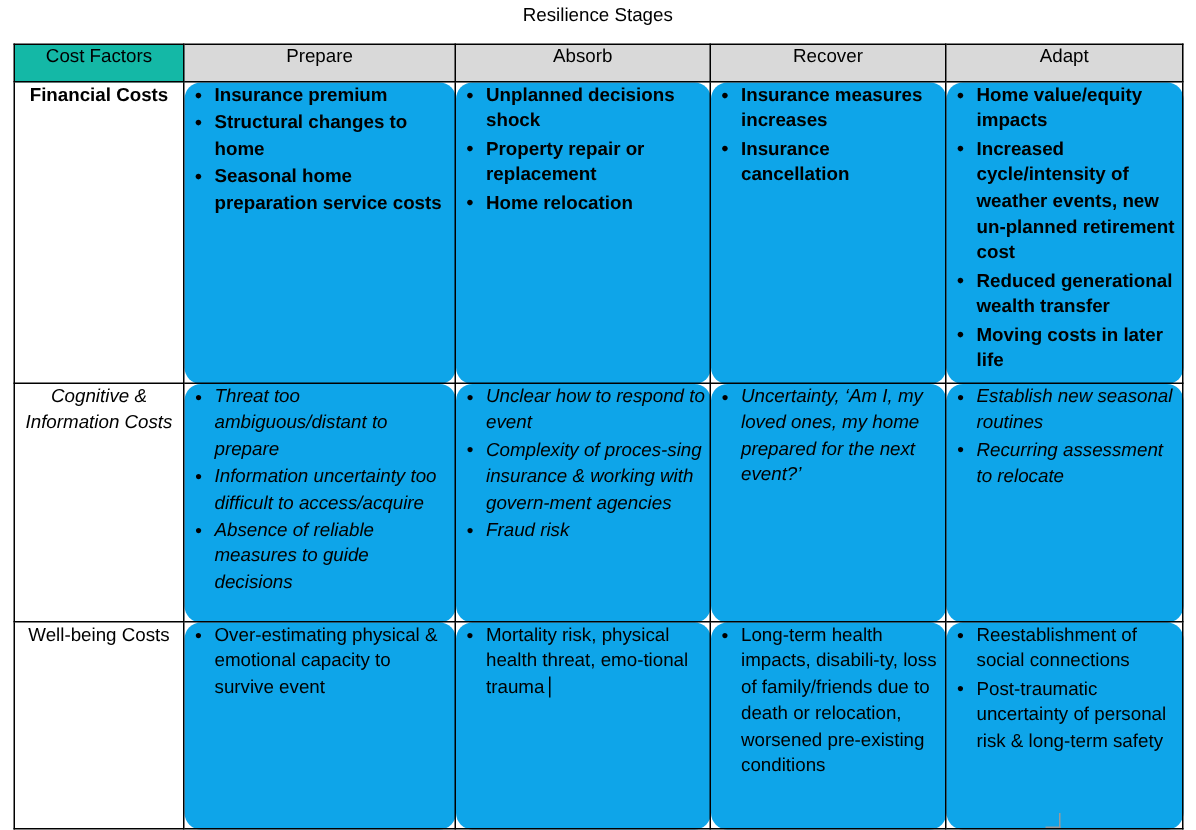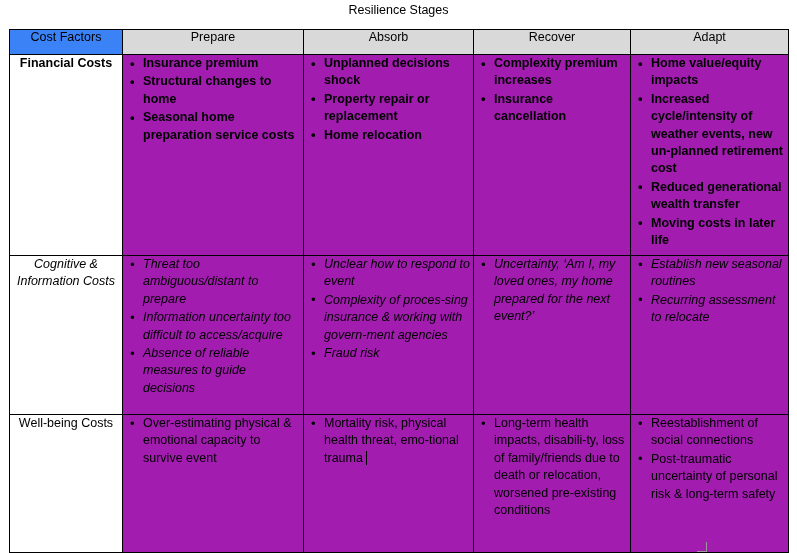--- a/index.html
+++ b/index.html
@@ -73,7 +73,7 @@
     padding: 2px 2px 3px 2px;
   }
   thead th.corner {
-    background: #3b82f6;
+    background: #14b8a6;
   }
   thead th.stage {
     background: #d9d9d9;

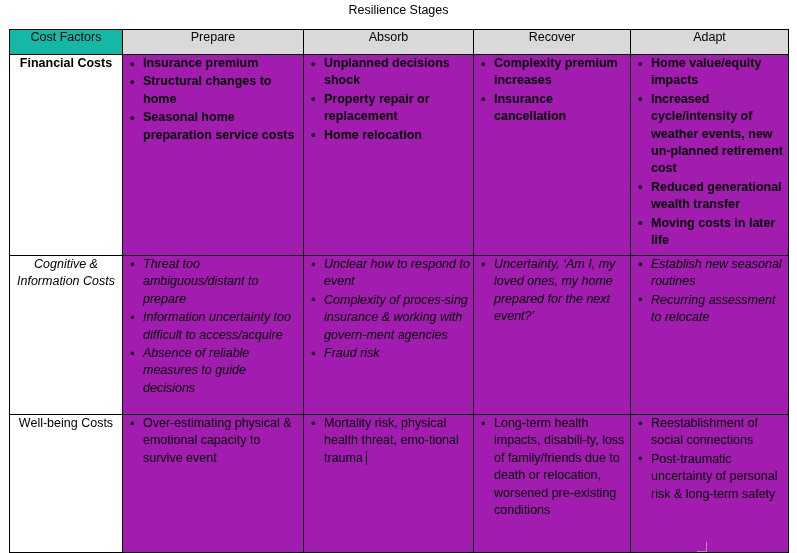--- a/index.html
+++ b/index.html
@@ -90,7 +90,8 @@
 
   td.cell {
     padding: 6px 4px 4px 4px;
-    background: #a21caf;
+    background: #0ea5e9;
+    border-radius: 11px;
   }
 
   ul.bullets {

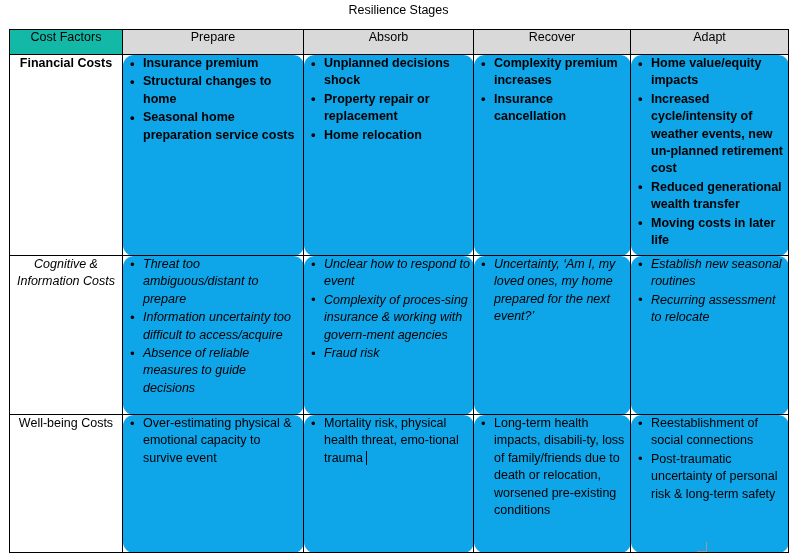--- a/index.html
+++ b/index.html
@@ -185,7 +185,7 @@
           </td>
           <td class="cell">
             <ul class="bullets">
-                <li>Complexity premium increases</li>
+                <li>Insurance measures increases</li>
                 <li>Insurance cancellation</li>
               </ul>
           </td>

